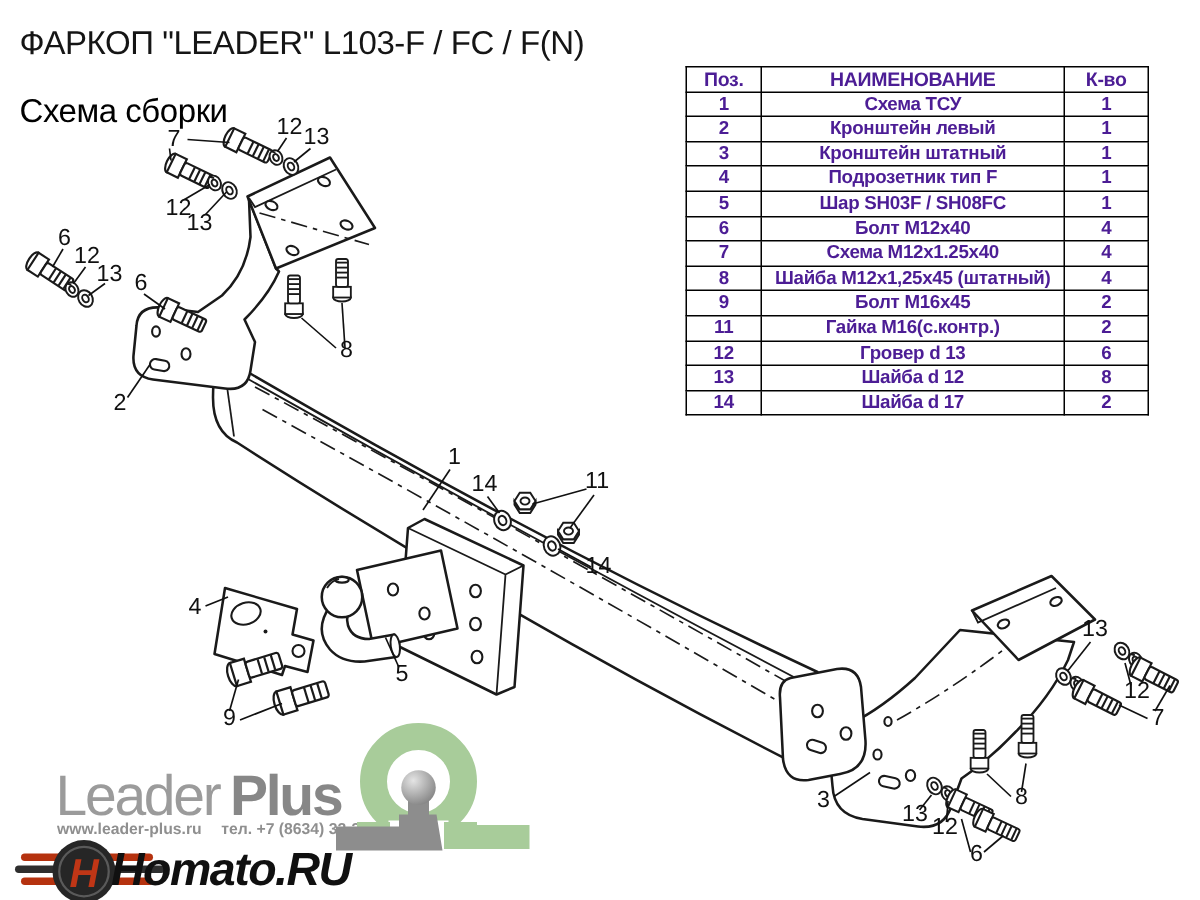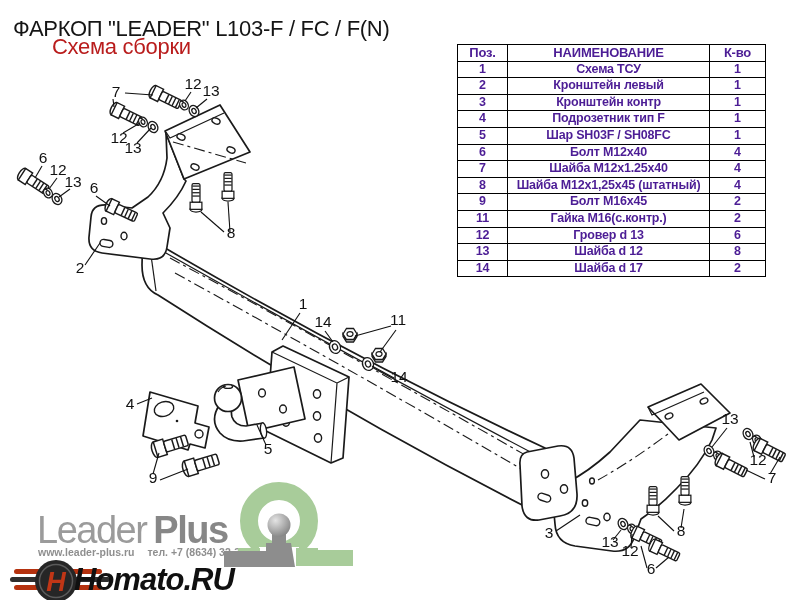--- a/index.html
+++ b/index.html
@@ -6,7 +6,7 @@
   body{width:800px;height:600px;background:#fff;position:relative;overflow:hidden;
        font-family:"Liberation Sans",sans-serif;}
   .title{position:absolute;left:13px;top:16px;font-size:22px;color:#151515;letter-spacing:-0.3px;}
-  .subtitle{position:absolute;left:13px;top:34px;font-size:22px;color:#b91c1c;letter-spacing:-0.3px;margin-left:39px;}
+  .subtitle{position:absolute;left:13px;top:61px;font-size:22px;color:#000000;letter-spacing:-0.3px;}
   table.parts{position:absolute;left:457px;top:44px;border-collapse:collapse;table-layout:fixed;}
   .parts th,.parts td{border:1.6px solid #000;font-size:12.5px;font-weight:bold;text-align:center;
        padding:0;height:15.6px;line-height:15.6px;color:#4c1d95;letter-spacing:-0.2px;white-space:nowrap;overflow:hidden;}

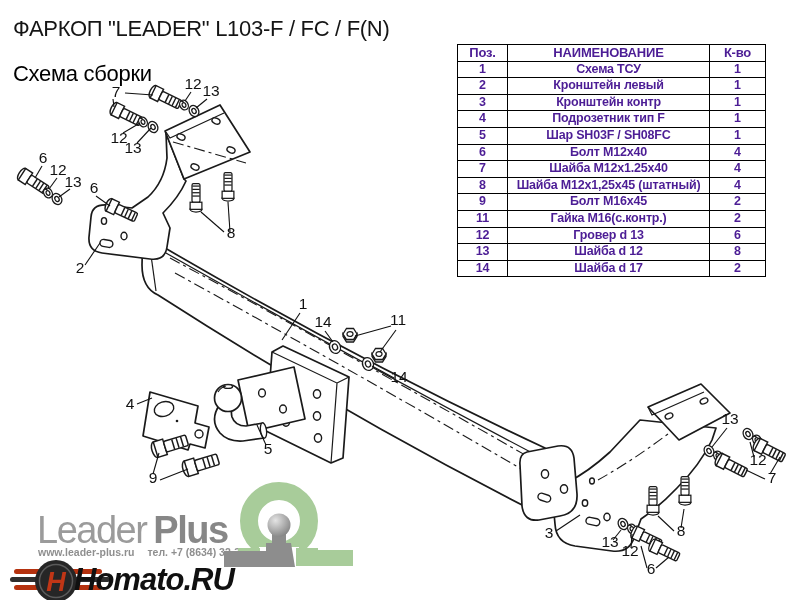--- a/index.html
+++ b/index.html
@@ -52,7 +52,7 @@
       </tr>
       <tr>
         <td>3</td>
-        <td>Кронштейн контр</td>
+        <td>Кронштейн штатный</td>
         <td>1</td>
       </tr>
       <tr>

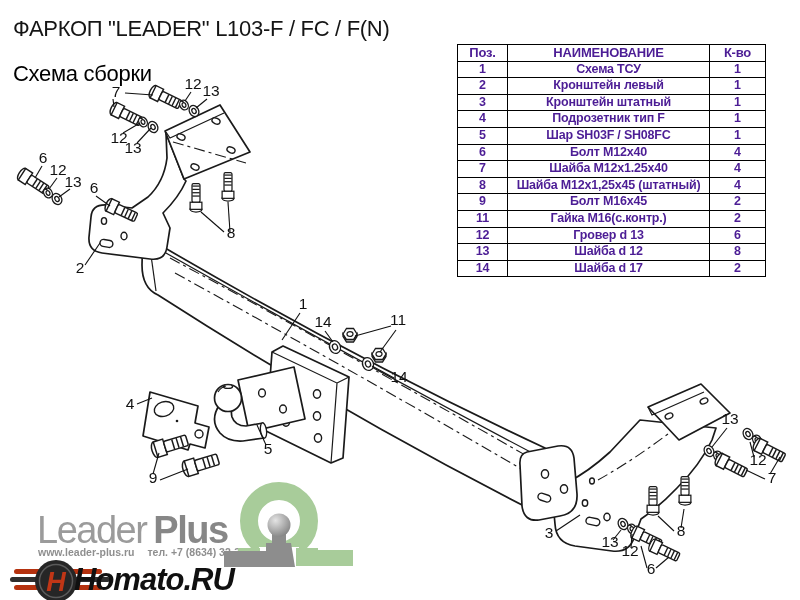--- a/index.html
+++ b/index.html
@@ -72,7 +72,7 @@
       </tr>
       <tr>
         <td>7</td>
-        <td>Шайба M12x1.25x40</td>
+        <td>Схема M12x1.25x40</td>
         <td>4</td>
       </tr>
       <tr>

